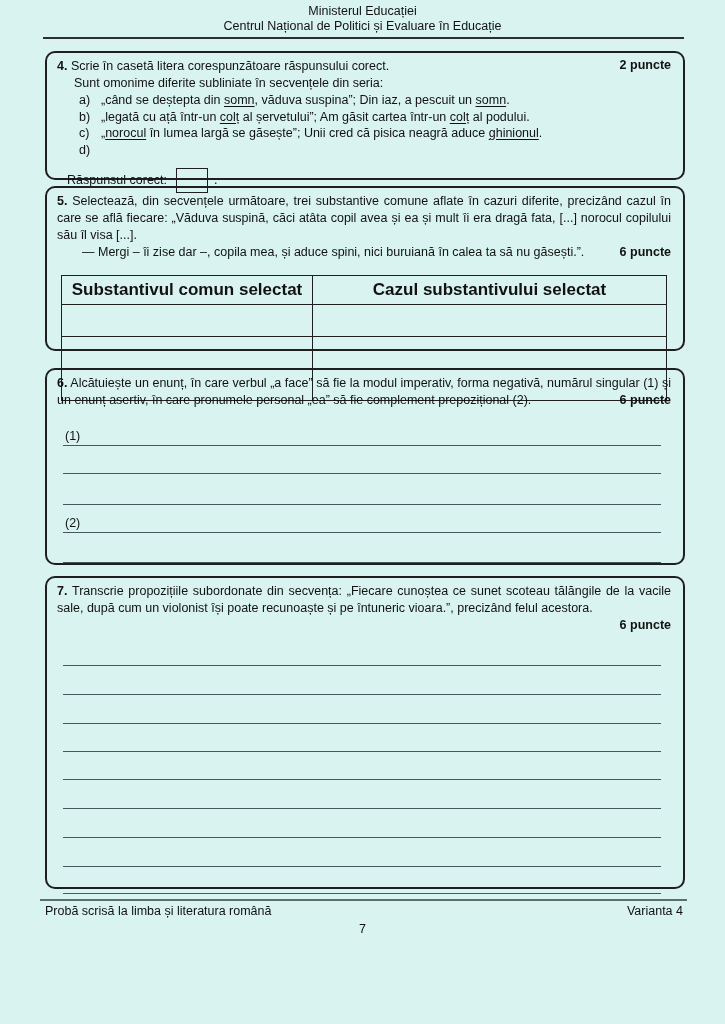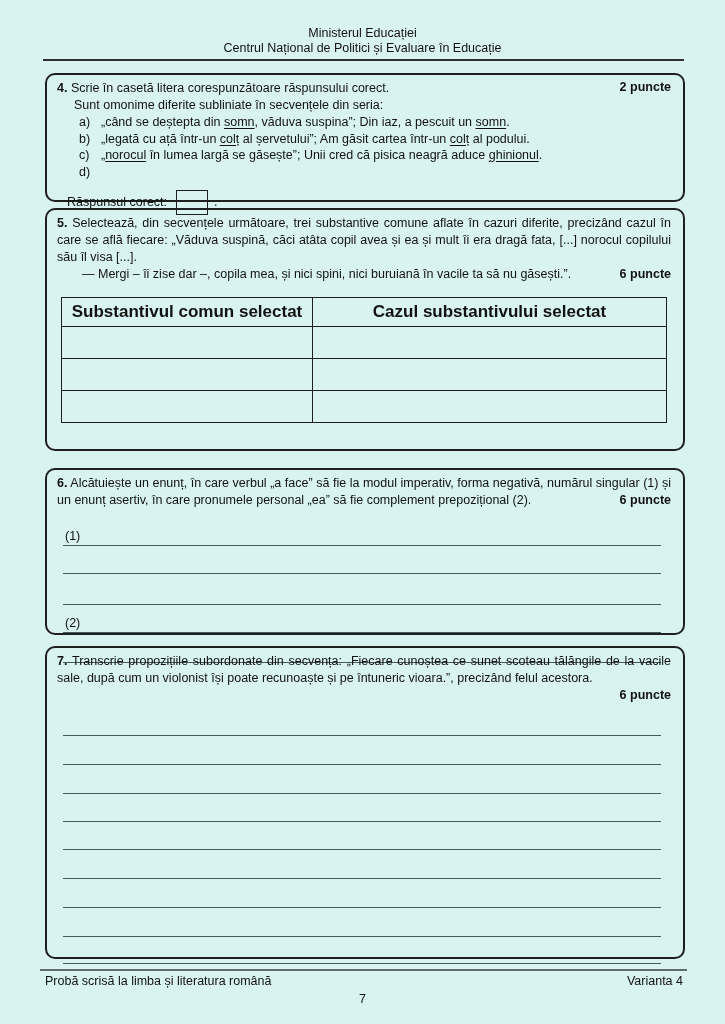--- a/index.html
+++ b/index.html
@@ -13,7 +13,7 @@
     overflow:hidden;
     box-sizing:border-box;
   }
-  .header { text-align:center; padding-top:26px; line-height:15px; }
+  .header { text-align:center; padding-top:4px; line-height:15px; }
   .header-rule { border:0; border-top:2px solid #2e2e2e; margin:3px 41px 0 43px; }
 
   .qbox {

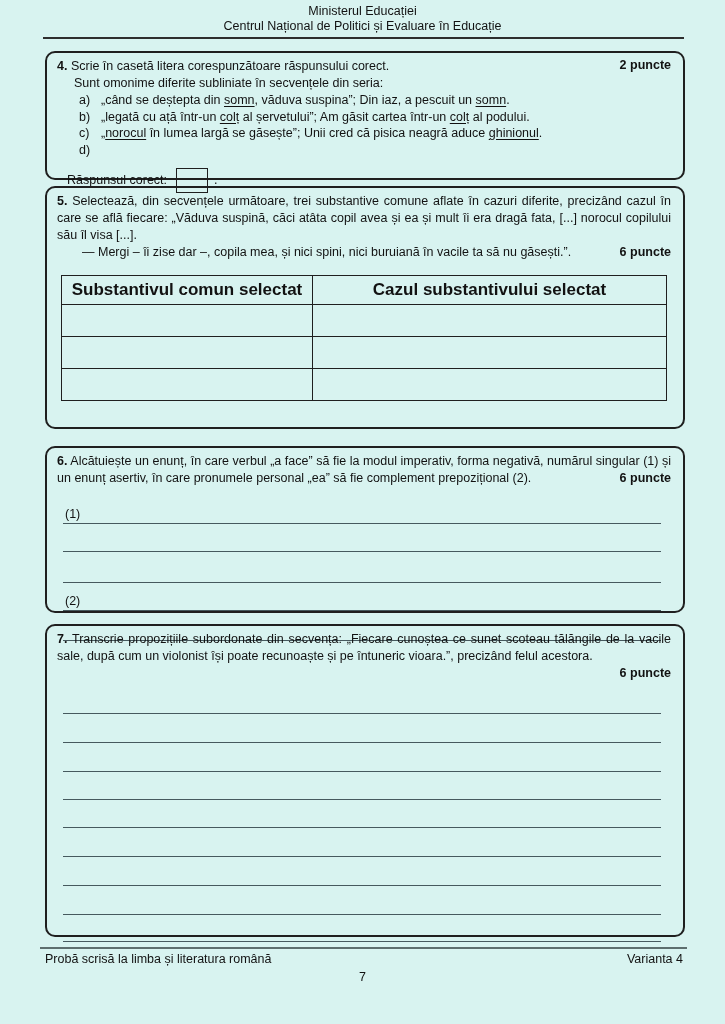--- a/index.html
+++ b/index.html
@@ -107,7 +107,7 @@
     </div>
   </div>
 
-  <div class="qbox" style="margin-top:6px; height:243px;">
+  <div class="qbox" style="margin-top:6px; height:165px;">
     <p class="jtext">
       <span class="qnum">5.</span>
       <span>Selectează, din secvențele următoare, trei substantive comune aflate în cazuri diferite, precizând cazul în care se află fiecare: „Văduva suspină, căci atâta copil avea și ea și mult îi era dragă fata, [...] norocul copilului său îl visa [...].</span>

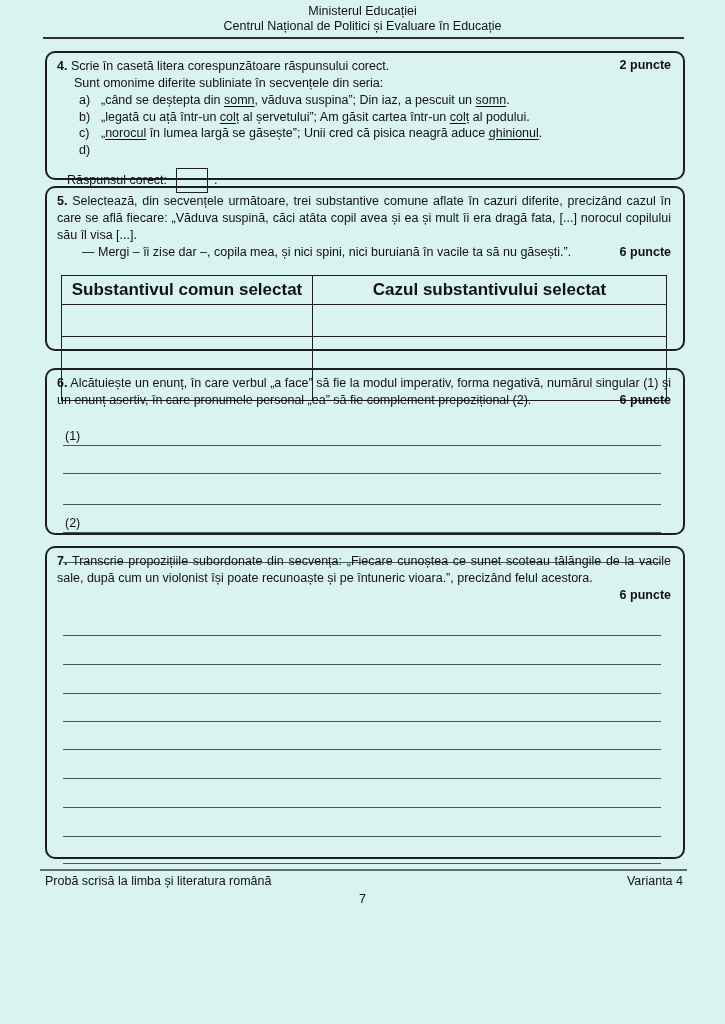--- a/index.html
+++ b/index.html
@@ -113,7 +113,7 @@
       <span>Selectează, din secvențele următoare, trei substantive comune aflate în cazuri diferite, precizând cazul în care se află fiecare: „Văduva suspină, căci atâta copil avea și ea și mult îi era dragă fata, [...] norocul copilului său îl visa [...].</span>
     </p>
     <div class="q5-last">
-      <span class="q5-indent">— Mergi – îi zise dar –, copila mea, și nici spini, nici buruiană în vacile ta să nu găsești.”.</span>
+      <span class="q5-indent">— Mergi – îi zise dar –, copila mea, și aduce spini, nici buruiană în calea ta să nu găsești.”.</span>
       <span class="q5-pts">6 puncte</span>
     </div>
     <table class="subst">

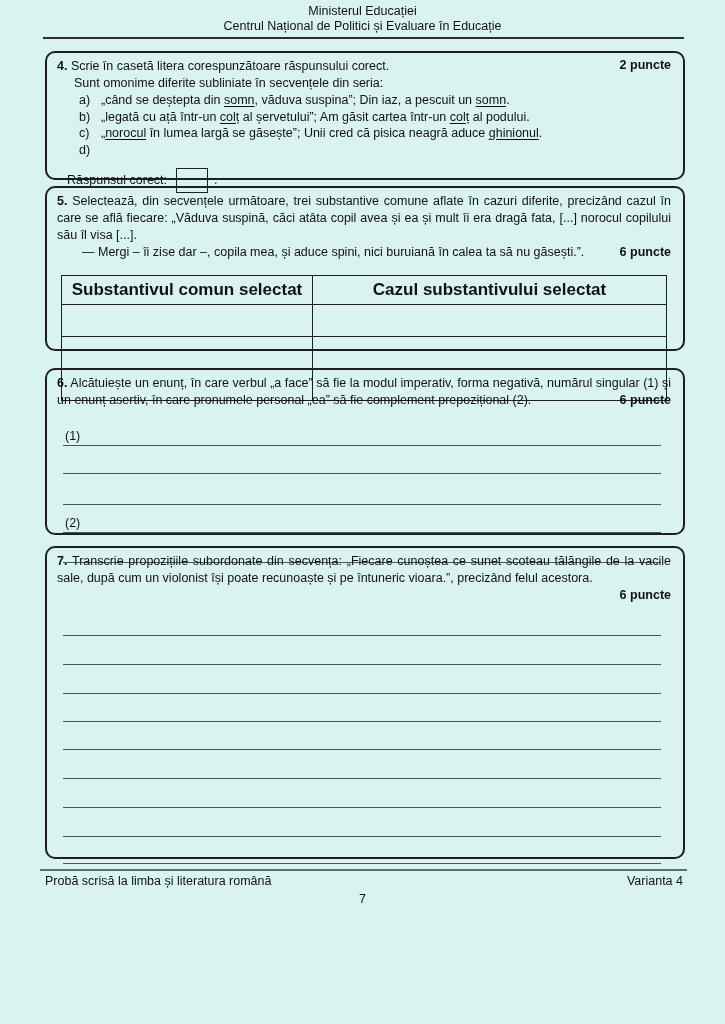--- a/index.html
+++ b/index.html
@@ -144,7 +144,7 @@
     </table>
   </div>
 
-  <div class="qbox" style="margin-top:17px; height:167px;">
+  <div class="qbox" style="margin-top:17px; height:197px;">
     <p class="jtext q6-p" style="position:relative;">
       <span class="qnum">6.</span>
       <span>Alcătuiește un enunț, în care verbul „a face” să fie la modul imperativ, forma negativă, numărul singular (1) și un enunț asertiv, în care pronumele personal „ea” să fie complement prepozițional (2).</span>

